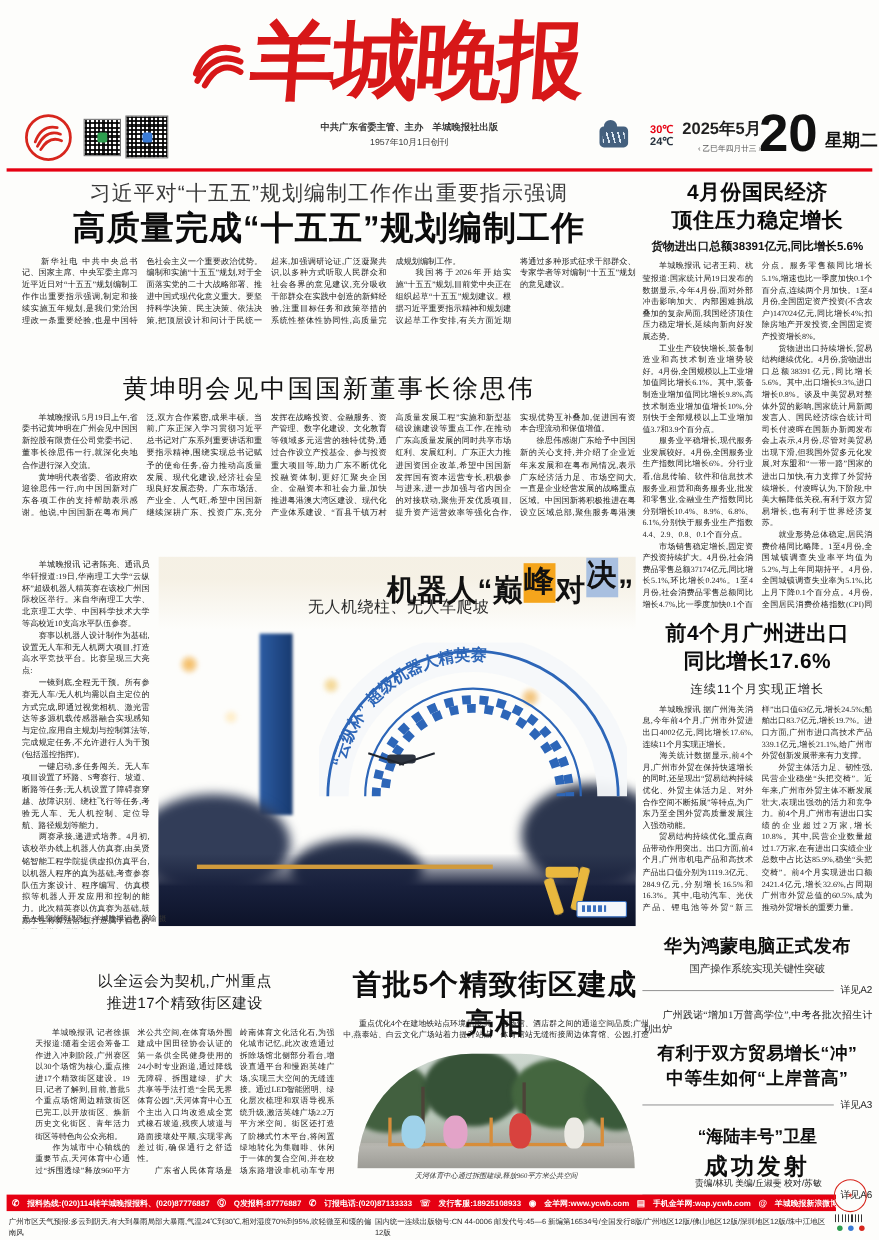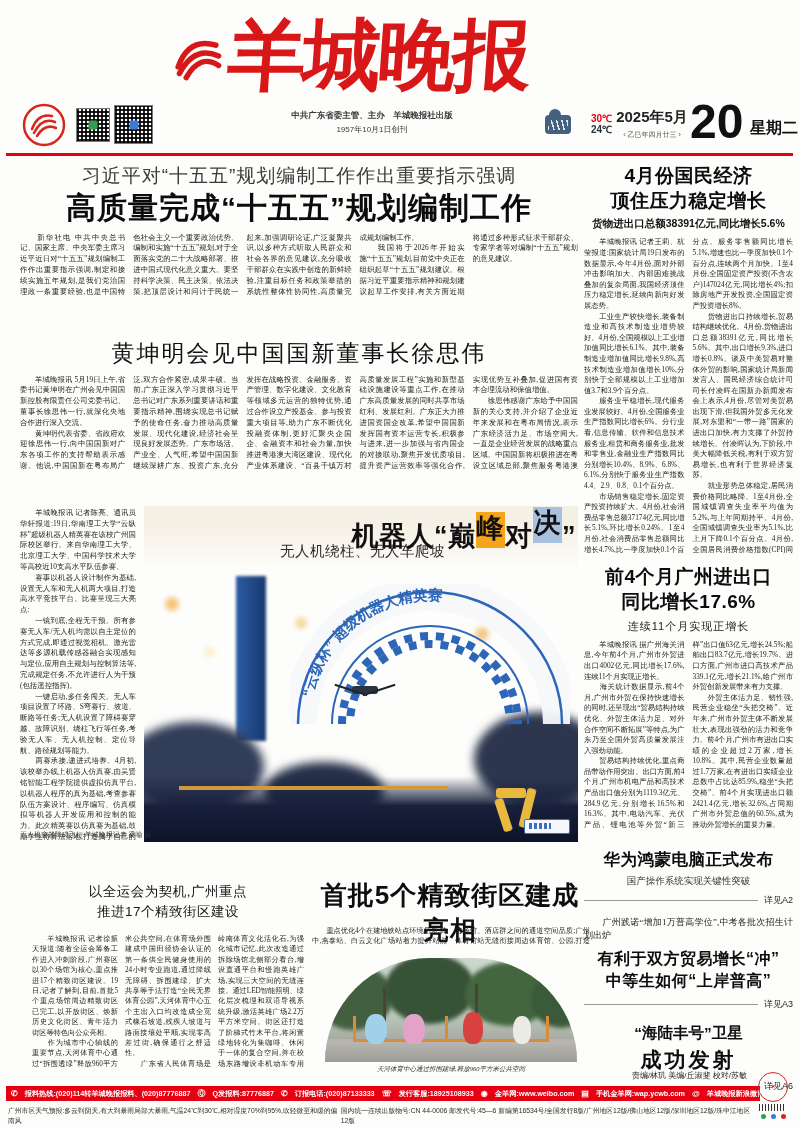--- a/index.html
+++ b/index.html
@@ -28,7 +28,7 @@
        background:repeating-linear-gradient(75deg,#dce7f2 0 1.5px,transparent 1.5px 5px);}
   .temps{font-size:10px;font-weight:bold;line-height:11px;}
   .temps .hi{color:#e60012;} .temps .lo{color:#25303c;}
-  .dateblk{left:612px;top:108px;width:80px;text-align:center;}
+  .dateblk{left:612px;top:108px;width:80px;text-align:right;}
   .dateblk .d1{font-size:15px;font-weight:bold;color:#222;}
   .dateblk .d2{font-size:7px;color:#555;margin-top:3px;white-space:nowrap;}
   .daynum{left:690px;top:98px;font-size:48px;font-weight:bold;color:#111;line-height:1;}

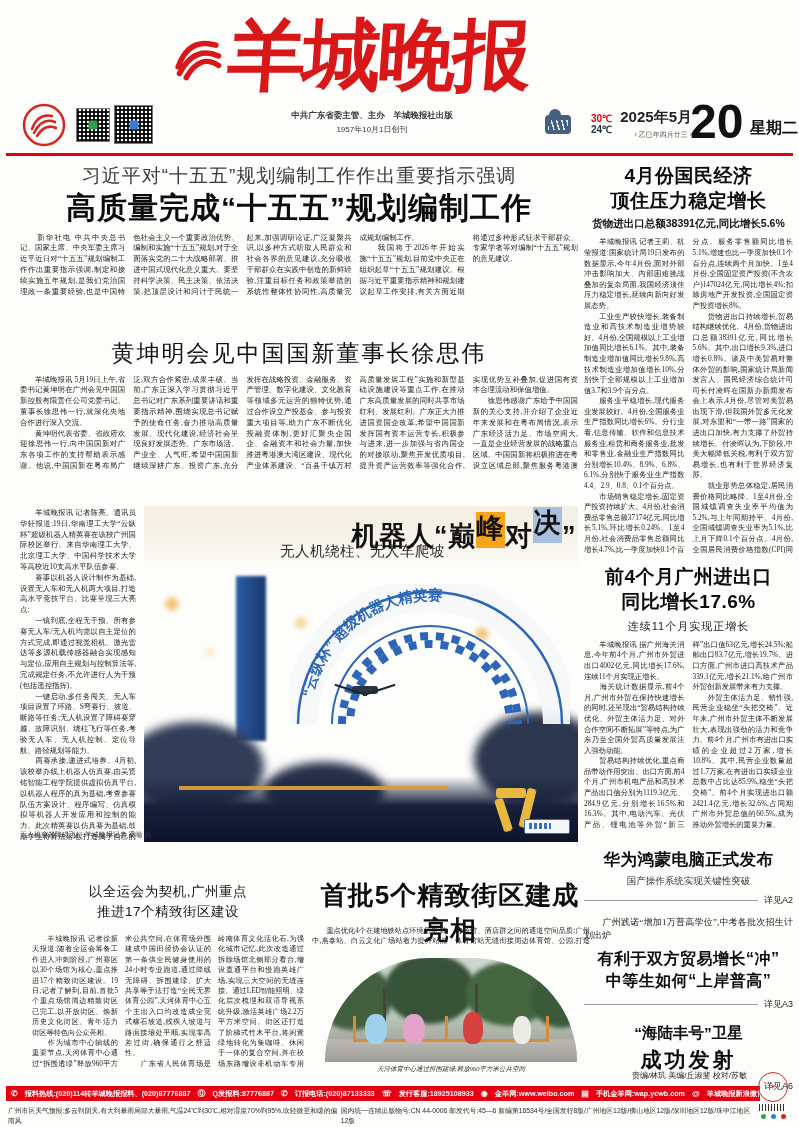--- a/index.html
+++ b/index.html
@@ -312,7 +312,7 @@
   <span class="ico">☏</span>
     <span>发行客服:18925108933</span>
   <span class="ico">◉</span>
-    <span>金羊网:www.weibo.com</span>
+    <span>金羊网:www.ycwb.com</span>
   <span class="ico">▤</span>
     <span>手机金羊网:wap.ycwb.com</span>
   <span class="ico">@</span>

